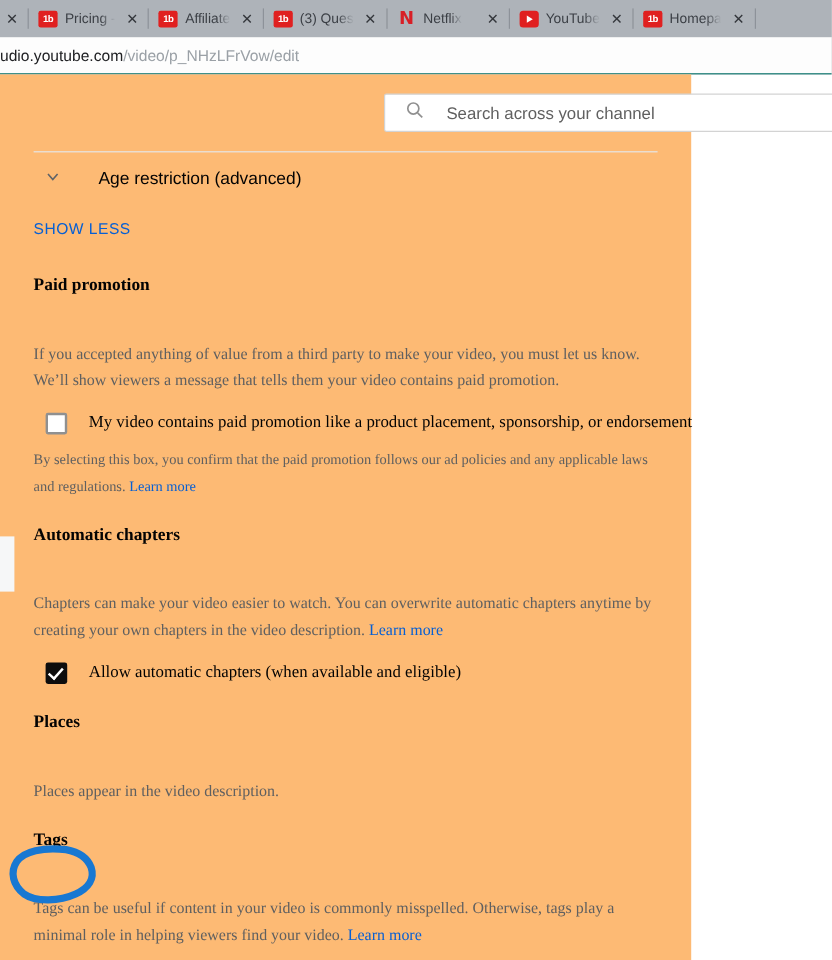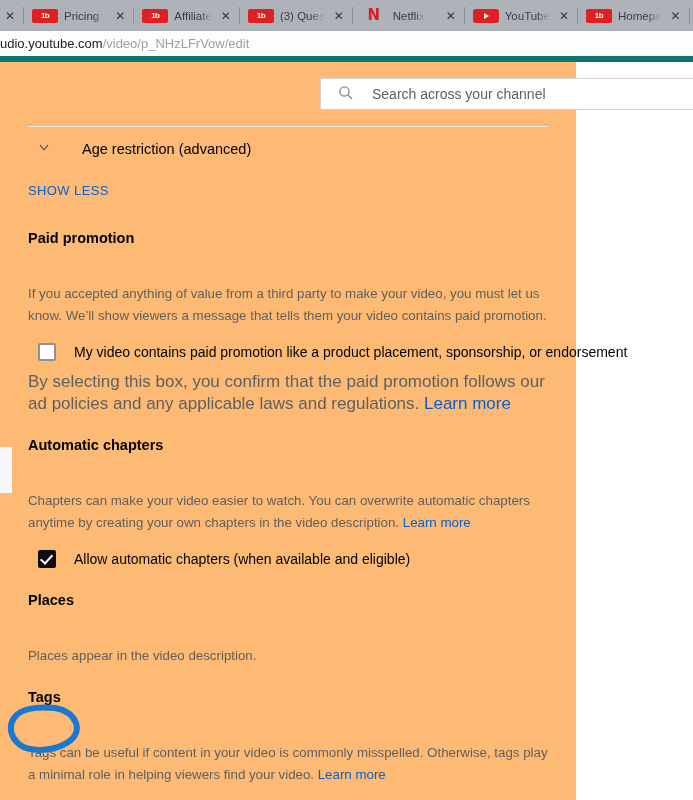--- a/index.html
+++ b/index.html
@@ -37,7 +37,7 @@
     flex: 0 0 auto;
   }
   .favicon {
-    width: 26px; height: 14px;
+    width: 16px; height: 14px;
     border-radius: 2px;
     flex: 0 0 auto;
     display: flex; align-items: center; justify-content: center;

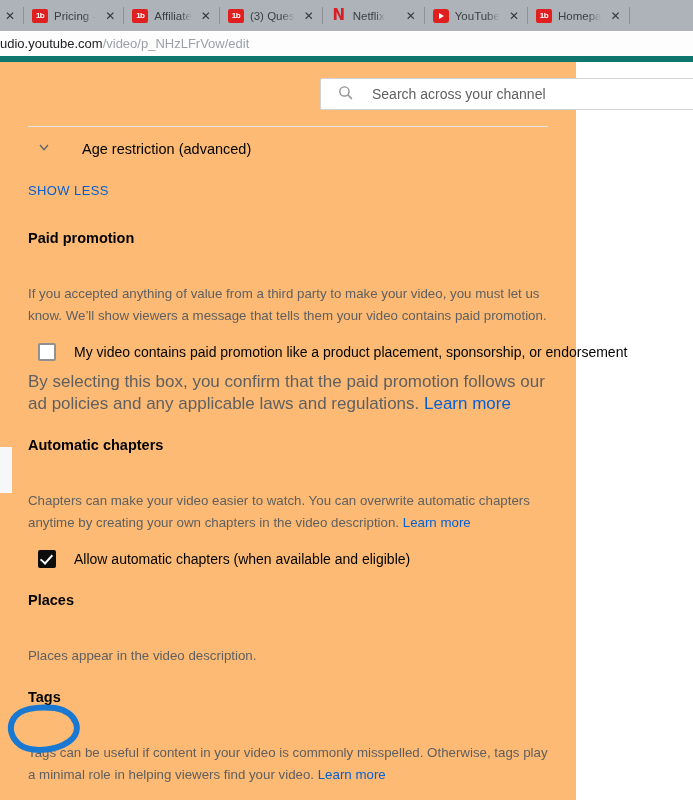--- a/index.html
+++ b/index.html
@@ -92,7 +92,7 @@
     width: 693px; height: 31px;
     background: #fdfdfd;
     display: flex; align-items: center;
-    border-bottom: 6px solid #0f766e;
+    border-bottom: 1px solid #0f766e;
   }
   #urlbar-text {
     font-size: 13px;

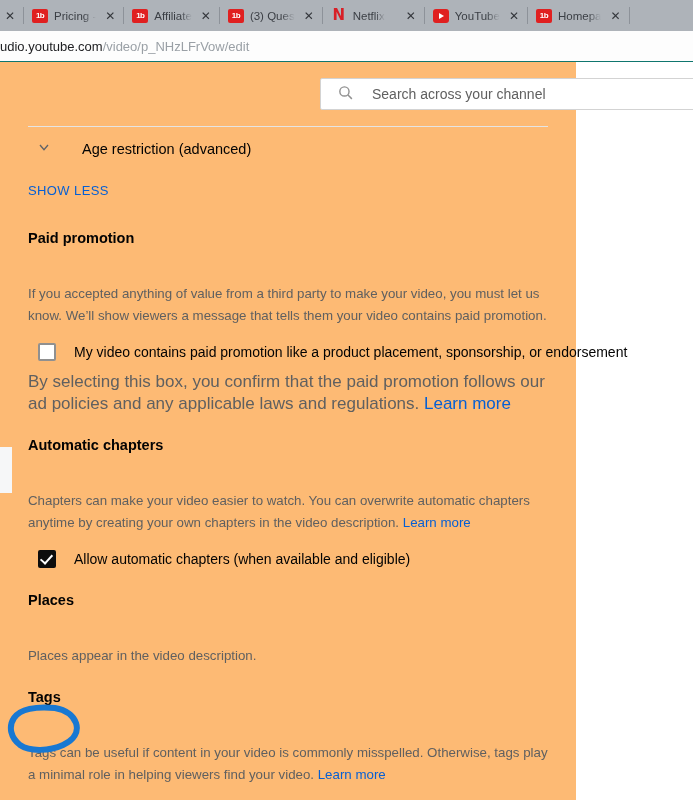--- a/index.html
+++ b/index.html
@@ -169,7 +169,7 @@
     text-transform: uppercase;
   }
 
-  .section { padding-top: 16px; }
+  .section { padding-top: 16px; font-family: Liberation Serif, serif; }
   .section-title {
     font-size: 14.5px;
     font-weight: bold;

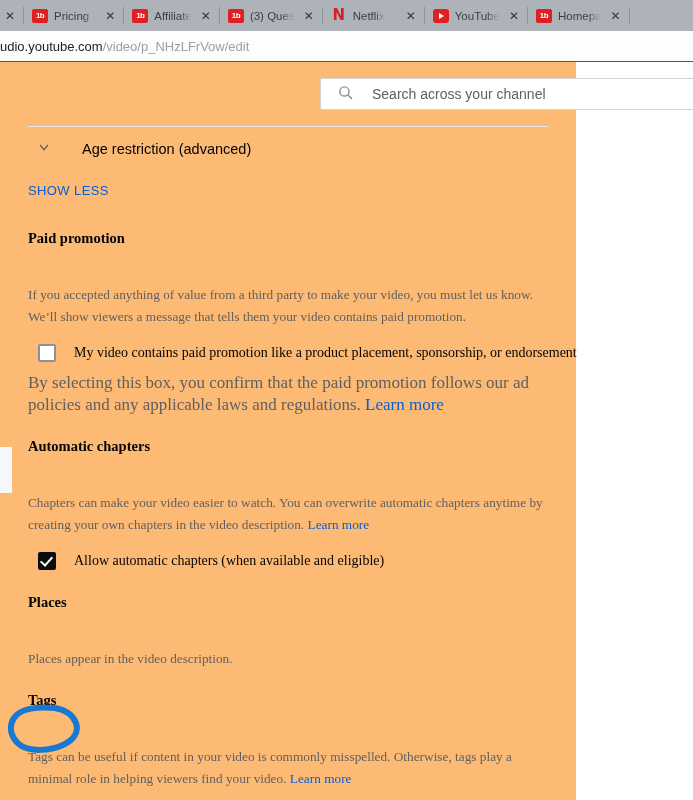--- a/index.html
+++ b/index.html
@@ -222,7 +222,7 @@
   }
 
   .fineprint {
-    font-size: 17px;
+    font-size: 12px;
     color: #606060;
     line-height: 22px;
     margin-top: 10px;

